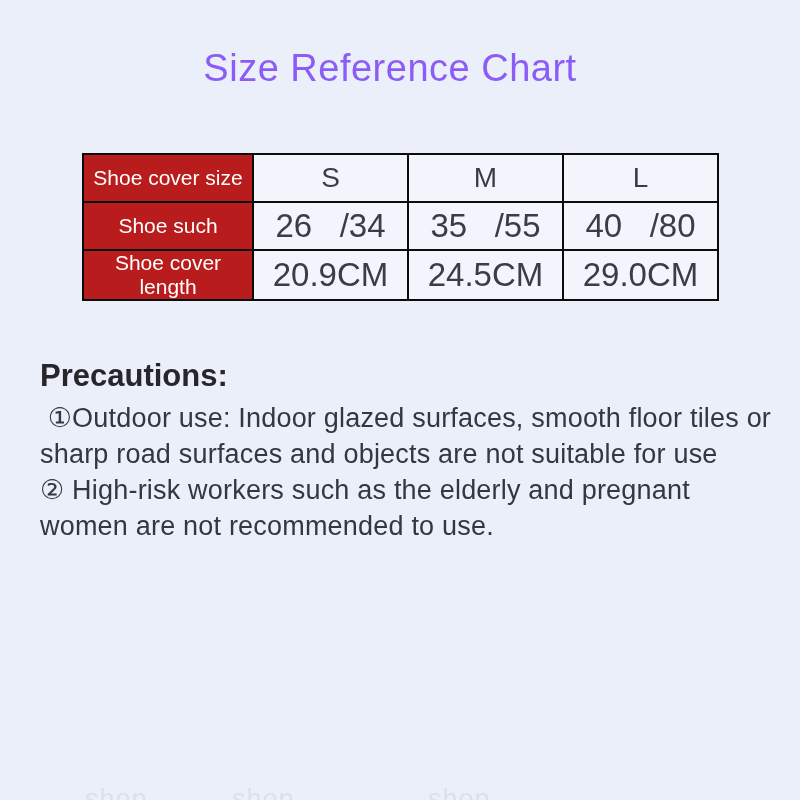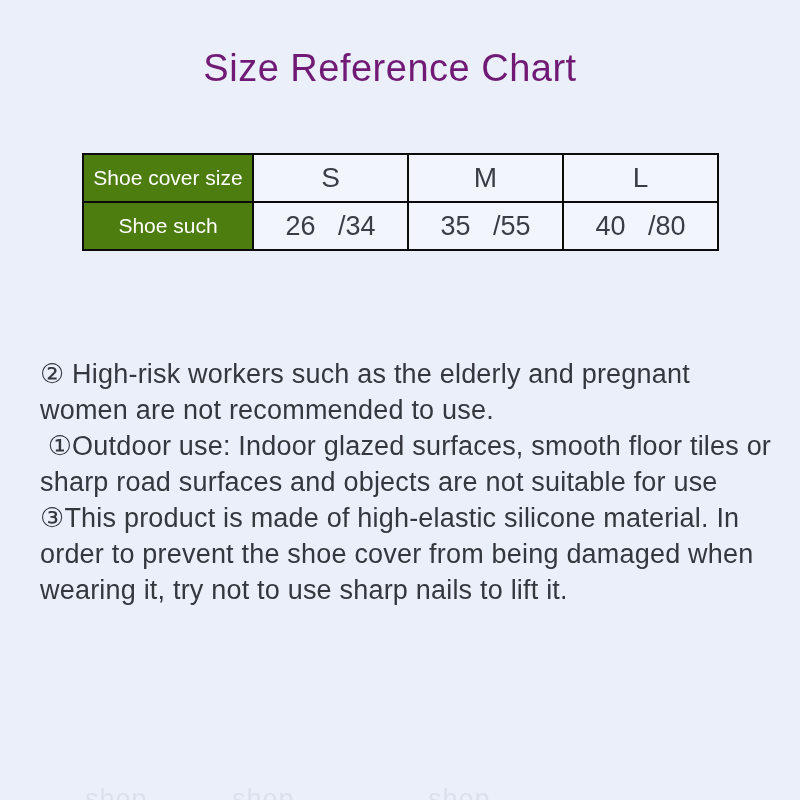--- a/index.html
+++ b/index.html
@@ -26,7 +26,7 @@
     font-size: 38px;
     font-weight: 500;
     letter-spacing: 0.5px;
-    color: #701a75;
+    color: #8b5cf6;
   }
 
   

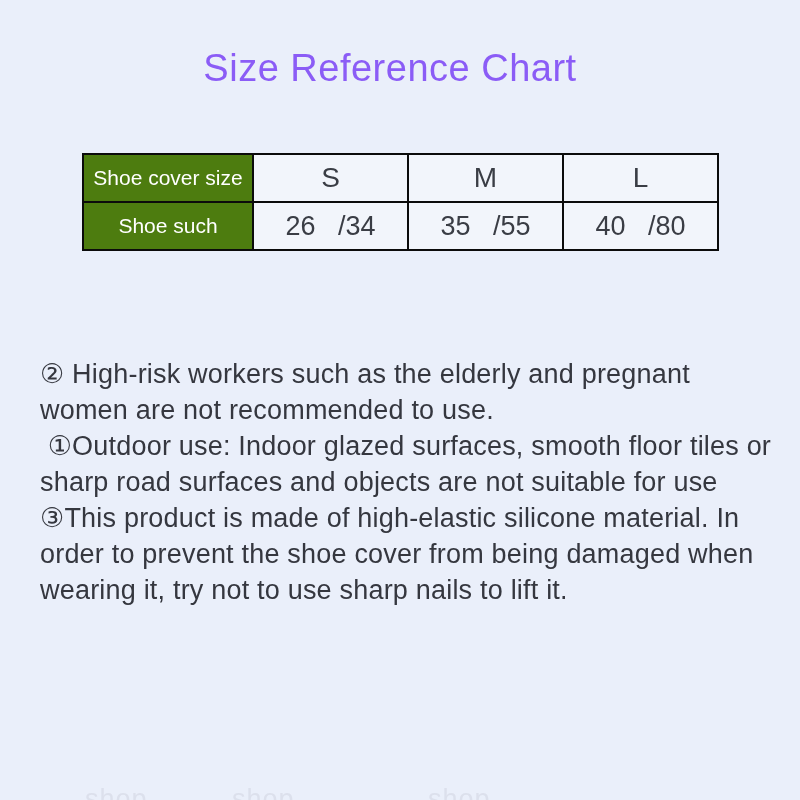--- a/index.html
+++ b/index.html
@@ -47,7 +47,7 @@
   }
   .size-table td.label-cell {
     width: 168px;
-    background: #4d7c0f;
+    background: #b91c1c;
     color: #ffffff;
     font-size: 21px;
     letter-spacing: 0px;

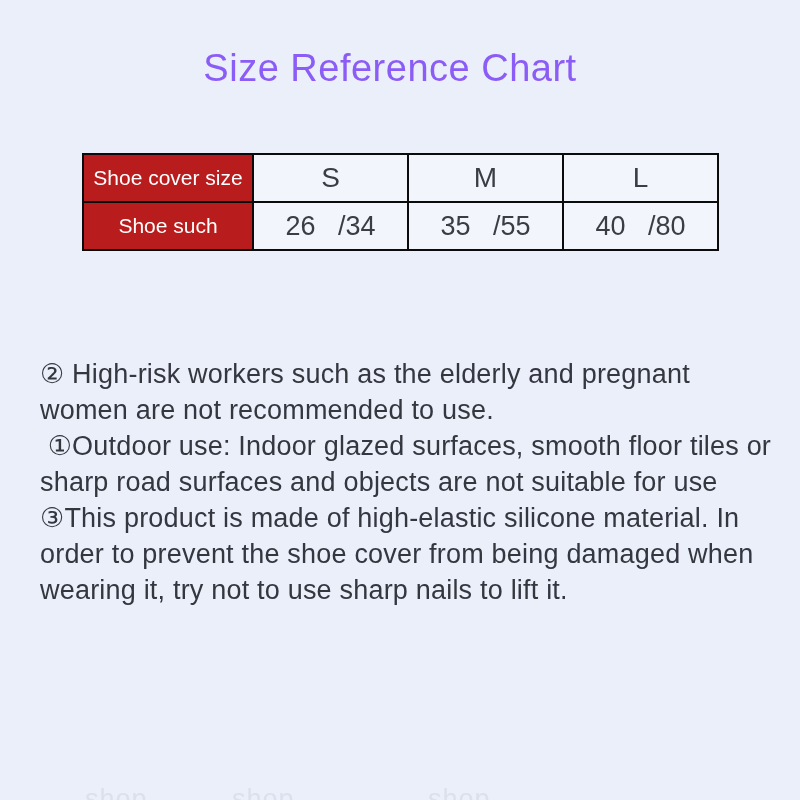--- a/index.html
+++ b/index.html
@@ -55,7 +55,7 @@
   }
   .size-table td.value-cell {
     width: 153px;
-    font-size: 27px;
+    font-size: 33px;
     color: #3a3d45;
     white-space: pre;
   }

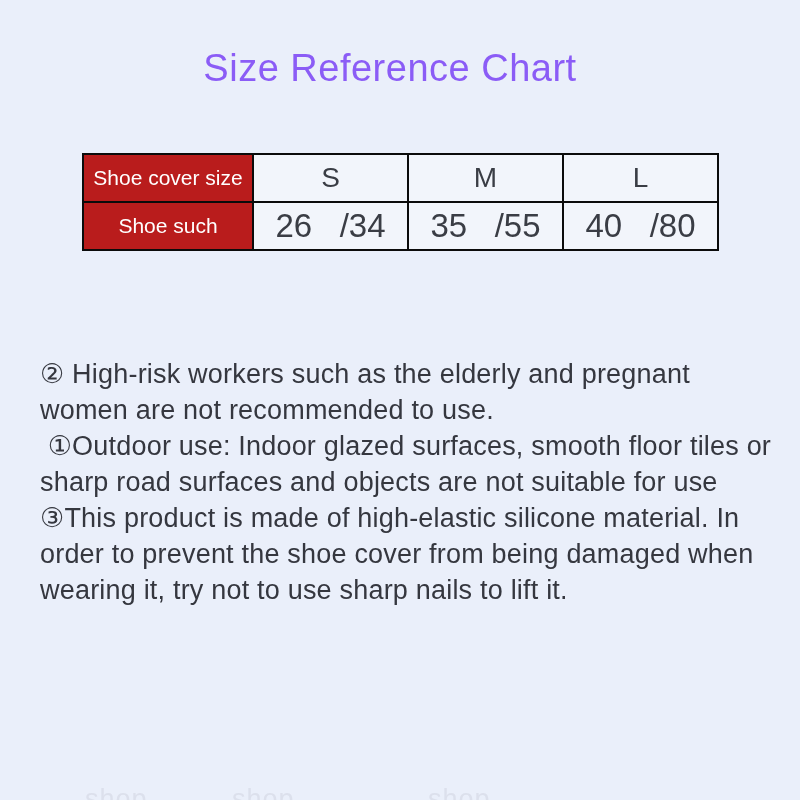--- a/index.html
+++ b/index.html
@@ -117,6 +117,12 @@
       <td class="value-cell">35   /55</td>
       <td class="value-cell">40   /80</td>
     </tr>
+    <tr>
+      <td class="label-cell">Shoe cover length</td>
+      <td class="value-cell">20.9CM</td>
+      <td class="value-cell">24.5CM</td>
+      <td class="value-cell">29.0CM</td>
+    </tr>
   </tbody>
 </table>
 

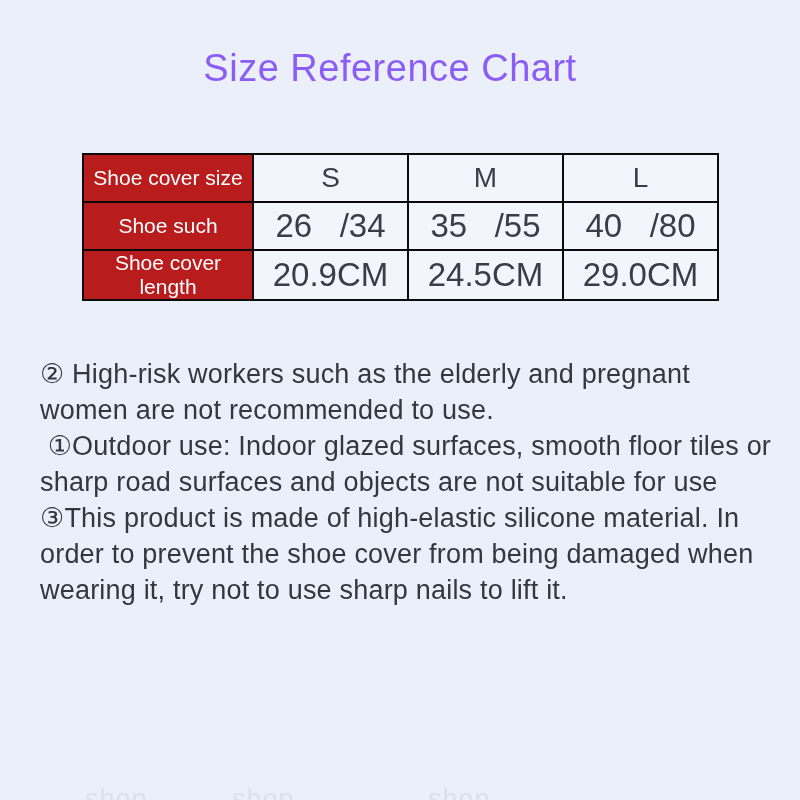--- a/index.html
+++ b/index.html
@@ -127,6 +127,7 @@
 </table>
 
 <div class="precautions">
+  <h2 class="precautions-heading">Precautions:</h2>
   <p>② High-risk workers such as the elderly and pregnant women are not recommended to use.</p>
   <p> ①Outdoor use: Indoor glazed surfaces, smooth floor tiles or sharp road surfaces and objects are not suitable for use</p>
   <p>③This product is made of high-elastic silicone material. In order to prevent the shoe cover from being damaged when wearing it, try not to use sharp nails to lift it.</p>

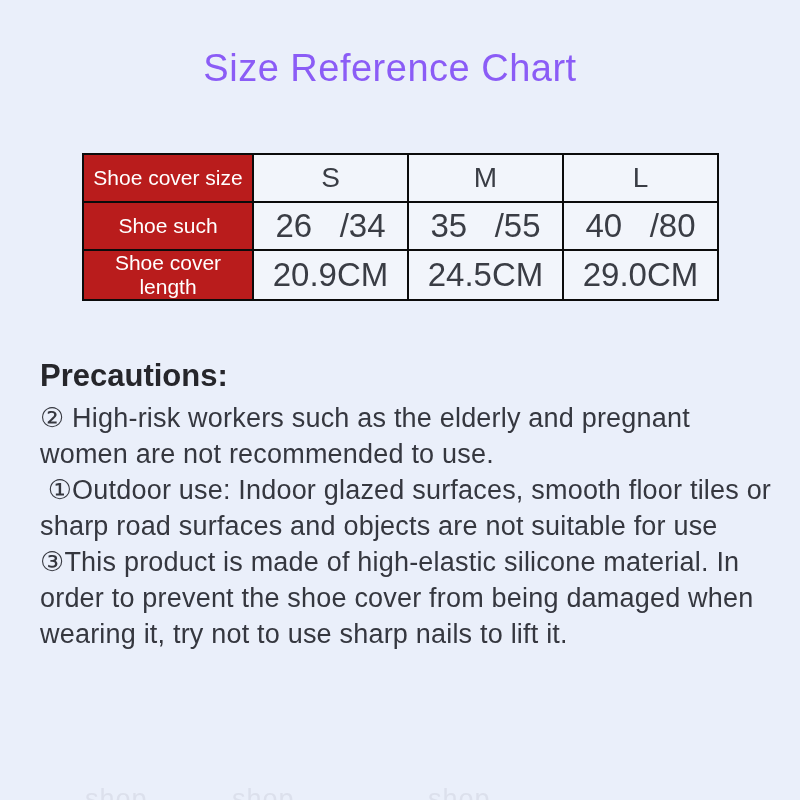--- a/index.html
+++ b/index.html
@@ -128,8 +128,8 @@
 
 <div class="precautions">
   <h2 class="precautions-heading">Precautions:</h2>
+  <p> ①Outdoor use: Indoor glazed surfaces, smooth floor tiles or sharp road surfaces and objects are not suitable for use</p>
   <p>② High-risk workers such as the elderly and pregnant women are not recommended to use.</p>
-  <p> ①Outdoor use: Indoor glazed surfaces, smooth floor tiles or sharp road surfaces and objects are not suitable for use</p>
   <p>③This product is made of high-elastic silicone material. In order to prevent the shoe cover from being damaged when wearing it, try not to use sharp nails to lift it.</p>
 </div>
 

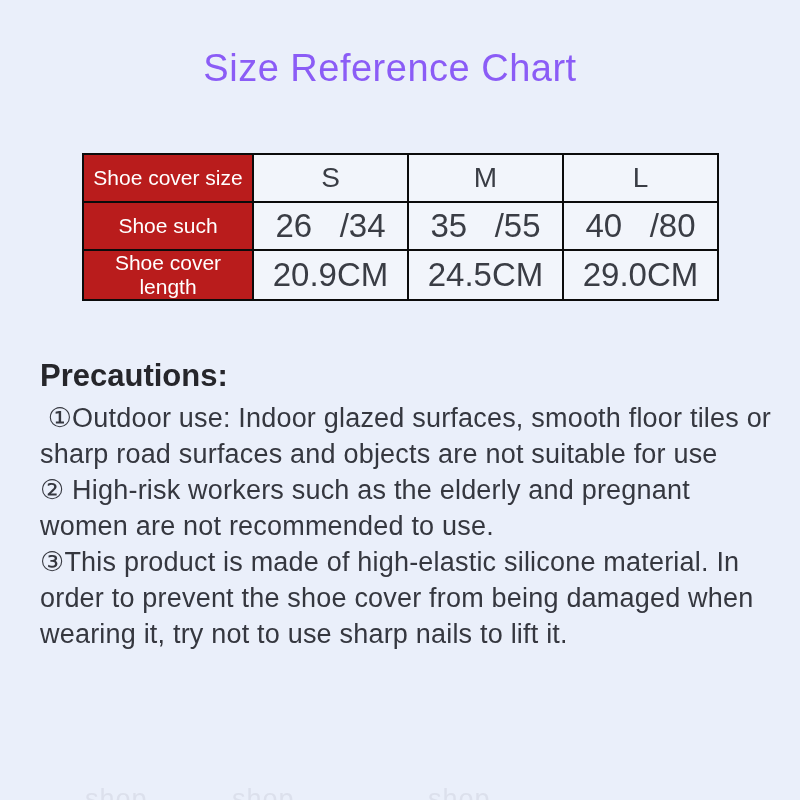--- a/index.html
+++ b/index.html
@@ -130,7 +130,6 @@
   <h2 class="precautions-heading">Precautions:</h2>
   <p> ①Outdoor use: Indoor glazed surfaces, smooth floor tiles or sharp road surfaces and objects are not suitable for use</p>
   <p>② High-risk workers such as the elderly and pregnant women are not recommended to use.</p>
-  <p>③This product is made of high-elastic silicone material. In order to prevent the shoe cover from being damaged when wearing it, try not to use sharp nails to lift it.</p>
 </div>
 
 <span class="watermark wm-1">shop</span>

